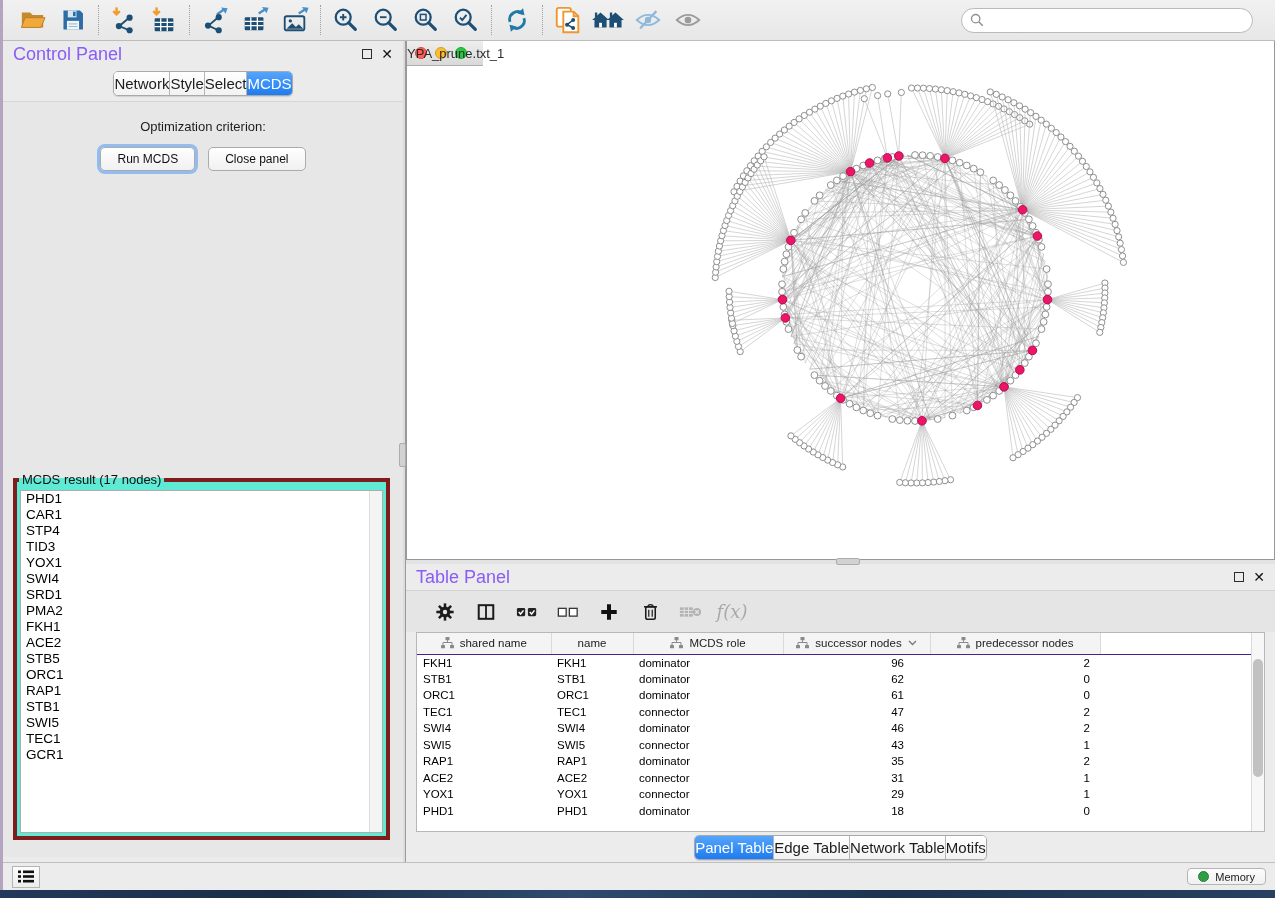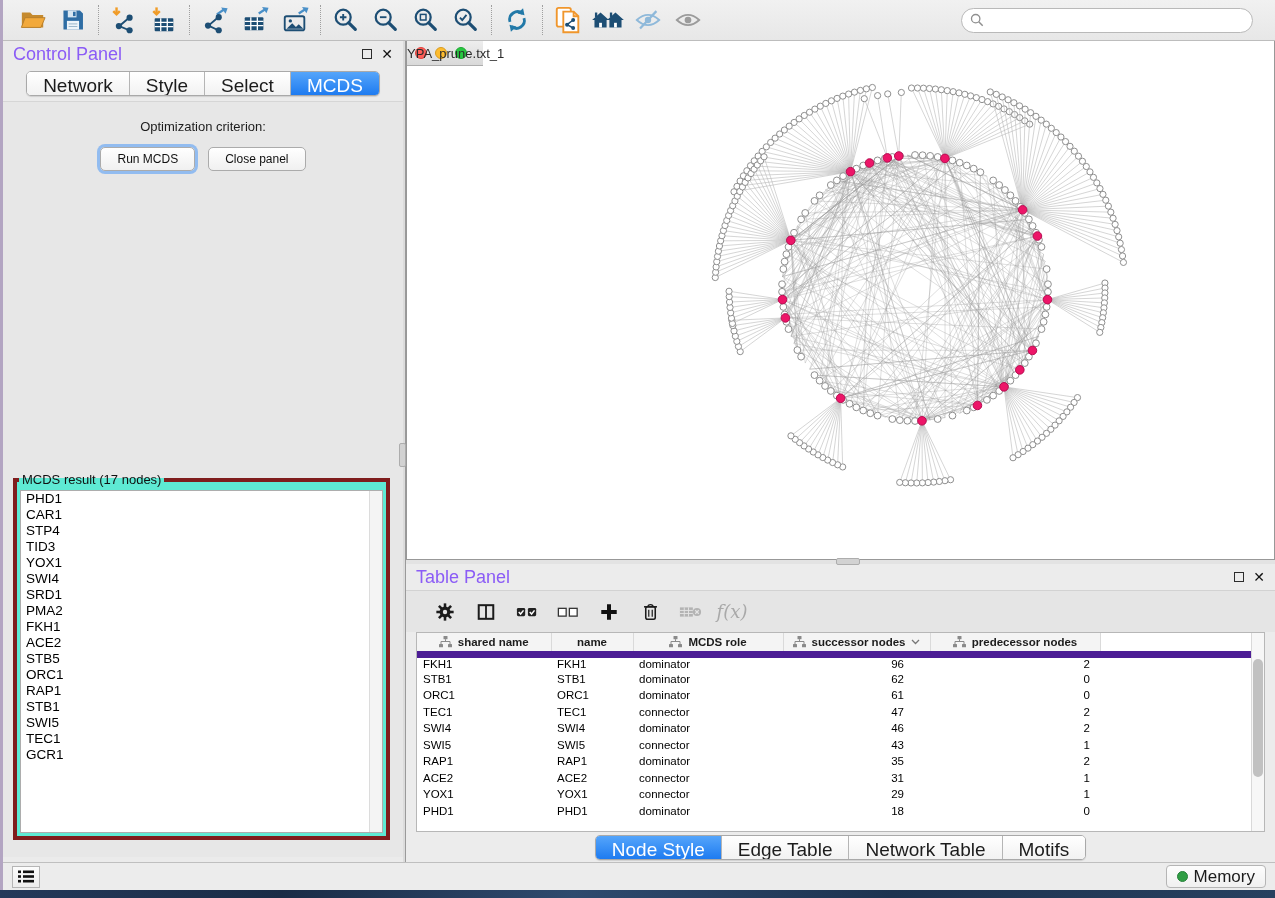--- a/index.html
+++ b/index.html
@@ -34,7 +34,7 @@
   #cp-tabs{height:32px}
   .seg{display:flex;border:1px solid #a9a9a9;border-radius:5px;overflow:hidden;background:#fff;box-shadow:0 1px 1px rgba(0,0,0,.12)}
   .tab{background:linear-gradient(#ffffff,#f2f2f2);border:none;border-right:1px solid #b5b5b5;
-    padding:3px 16px;font-size:19px;font-family:inherit;color:#1c1c1c;cursor:default;height:23px}
+    padding:3px 0;font-size:15px;font-family:inherit;color:#1c1c1c;cursor:default;height:23px}
   .tab:last-child{border-right:none}
   .tab.sel{background:linear-gradient(#55a5fb,#1e7bf0);color:#fff}
   

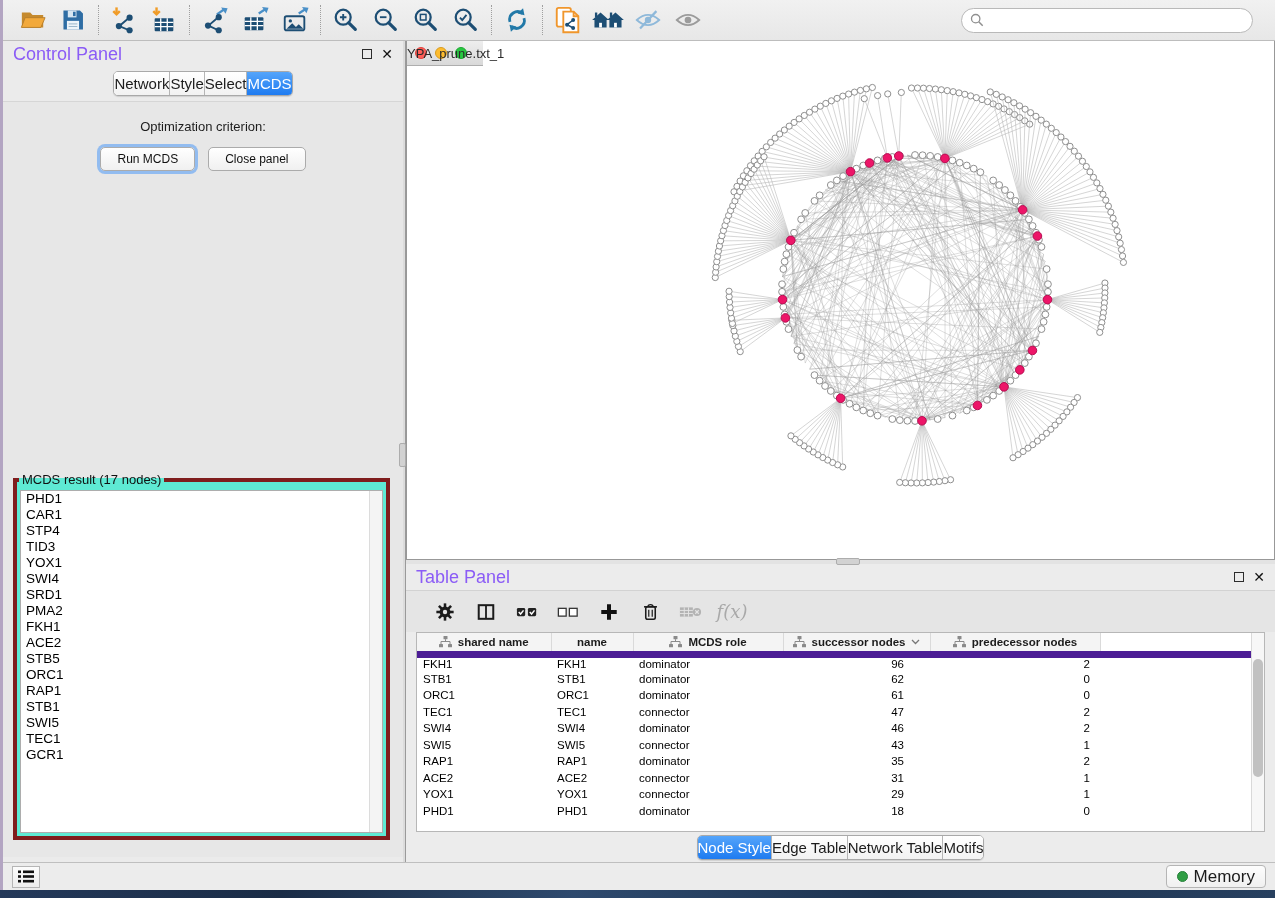--- a/index.html
+++ b/index.html
@@ -76,7 +76,7 @@
   .fx{font-family:"DejaVu Serif","Liberation Serif",serif;font-style:italic;font-size:18px;color:#a9a9a9}
   #table-wrap{flex:1;margin:0 10px;background:#fff;border:1px solid #b7b7b7;position:relative;overflow:hidden}
   table{border-collapse:collapse;width:100%;table-layout:fixed;font-size:11.5px}
-  thead th{background:#f4f4f4;border-bottom:7px solid #4c1d95;border-right:1px solid #dadada;font-weight:bold;
+  thead th{background:#f4f4f4;border-bottom:1px solid #4c1d95;border-right:1px solid #dadada;font-weight:normal;
     height:21px;padding:0 4px;white-space:nowrap;overflow:hidden}
   thead th.filler{background:#fff;border-right:none}
   .th-inner{display:flex;align-items:center;justify-content:center;gap:6px}

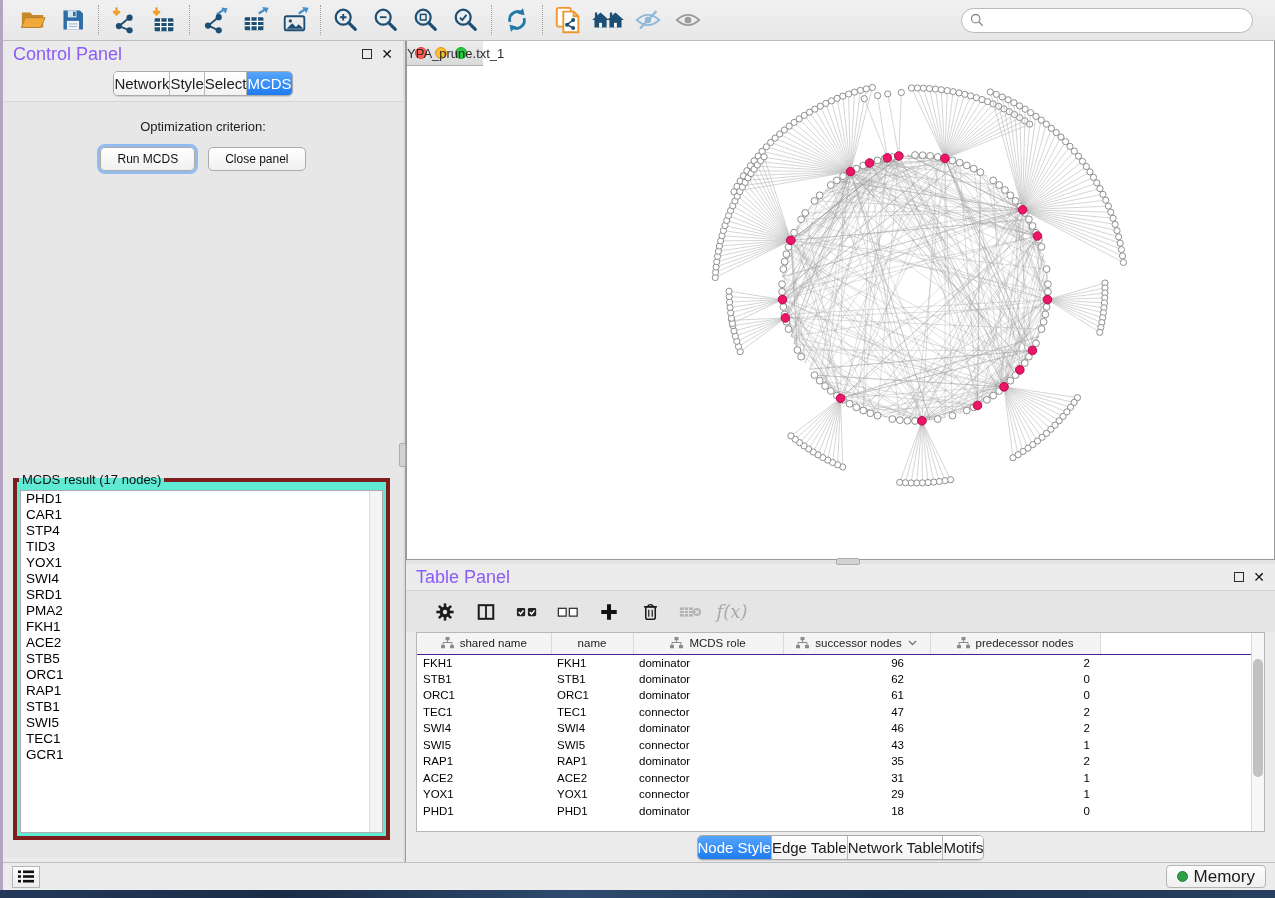--- a/index.html
+++ b/index.html
@@ -1382,7 +1382,7 @@
     </div>
     <div class="seg-row" id="tp-tabs">
       <div class="seg" id="tp-tabs-seg">
-          <button class="tab sel">Node Style</button>
+          <button class="tab sel">Panel Table</button>
           <button class="tab">Edge Table</button>
           <button class="tab">Network Table</button>
           <button class="tab">Motifs</button>

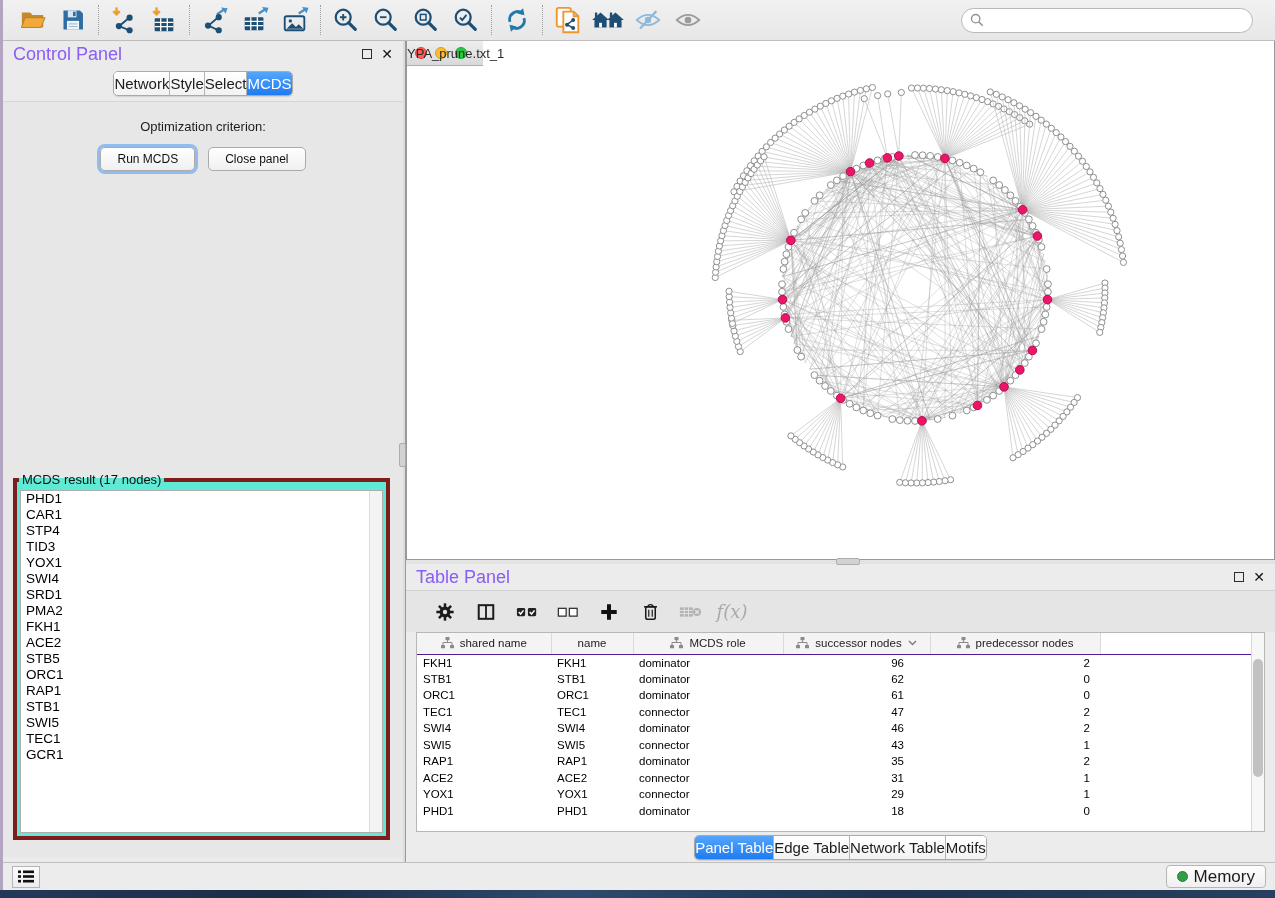--- a/index.html
+++ b/index.html
@@ -91,8 +91,8 @@
     display:flex;align-items:center;padding:0 9px}
   #list-btn{width:28px;height:22px;background:linear-gradient(#fcfcfc,#ededed);border:1px solid #b5b5b5;
     display:flex;align-items:center;justify-content:center}
-  #memory-btn{margin-left:auto;height:23px;background:linear-gradient(#fdfdfd,#f0f0f0);border:1px solid #b5b5b5;
-    border-radius:4px;display:flex;align-items:center;gap:6px;padding:0 10px;font-size:17px}
+  #memory-btn{margin-left:auto;height:17px;background:linear-gradient(#fdfdfd,#f0f0f0);border:1px solid #b5b5b5;
+    border-radius:4px;display:flex;align-items:center;gap:6px;padding:0 10px;font-size:11px}
   #mem-dot{width:11px;height:11px;border-radius:50%;background:#2f9e44;border:1px solid #27813a}
 </style>
 </head>

